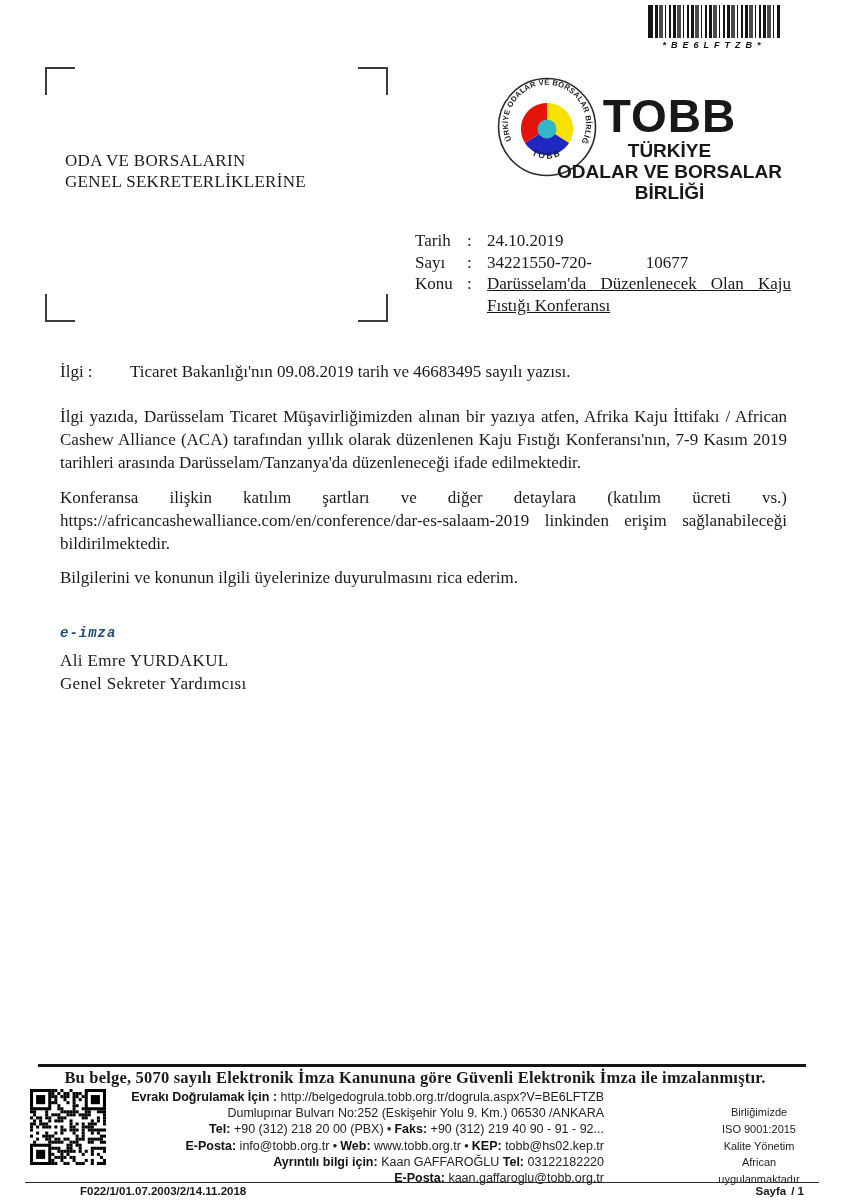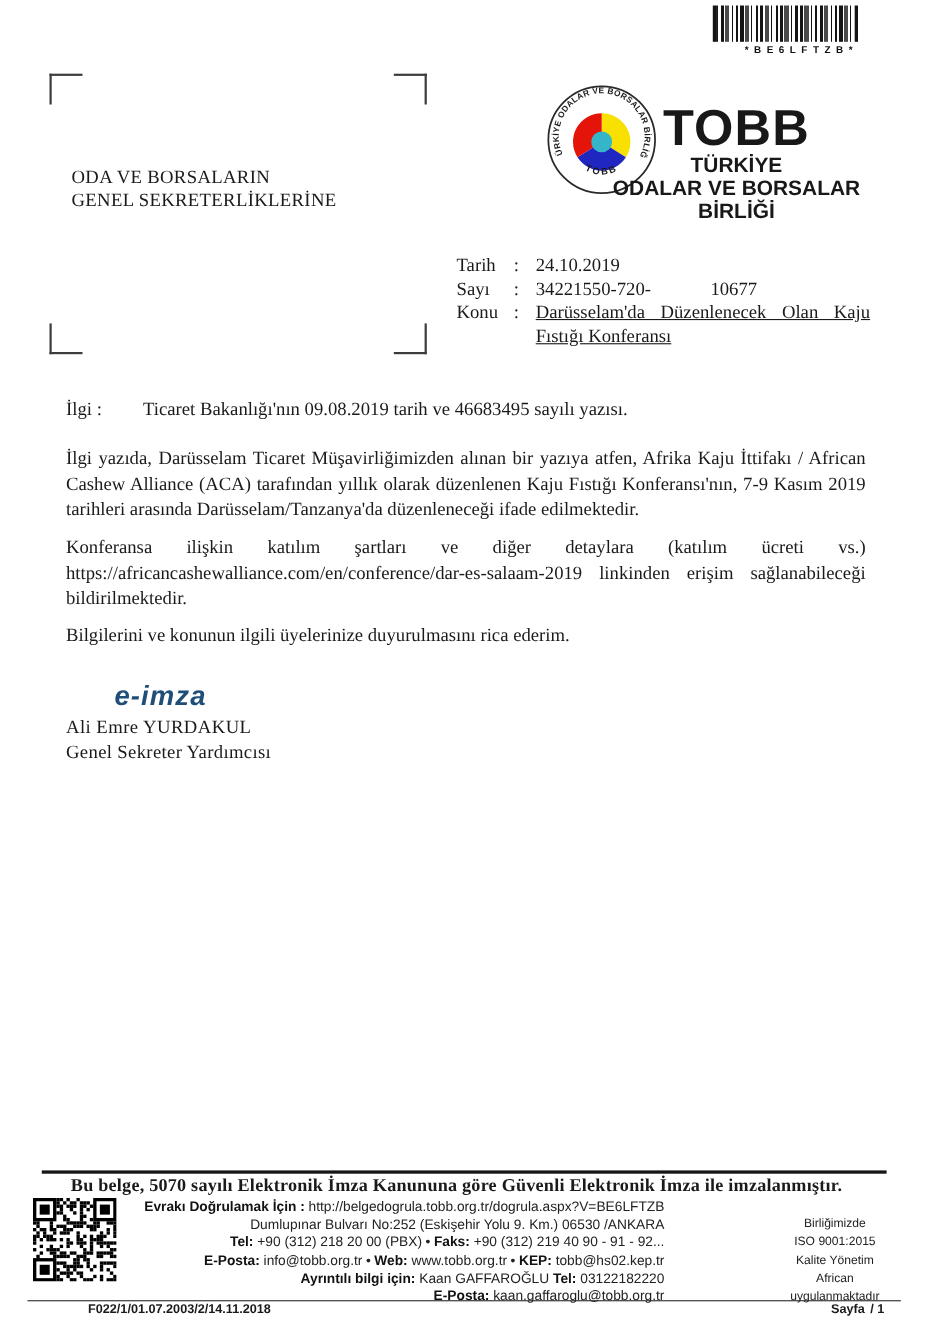--- a/index.html
+++ b/index.html
@@ -10,7 +10,7 @@
     font-family:"Liberation Serif", serif; color:#1a1a1a;
   }
   
-  .barcode-wrap { position:absolute; left:648px; top:5px; width:132px; text-align:right; }
+  .barcode-wrap { position:absolute; left:648px; top:5px; width:132px; text-align:center;font-style:italic; }
   .barcode-bars {
     width:132px; height:33px;
     background:repeating-linear-gradient(90deg,

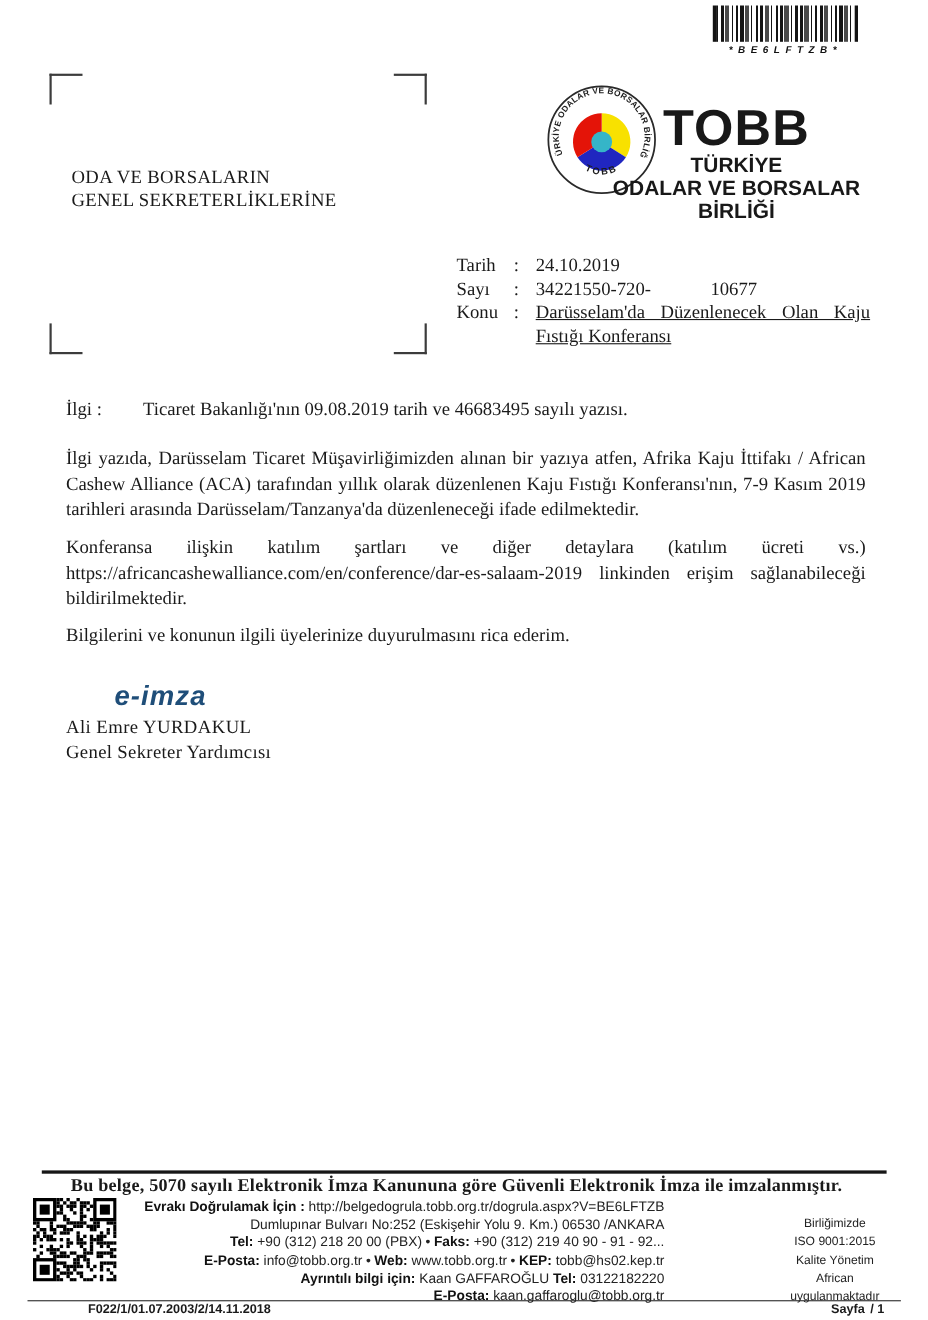--- a/index.html
+++ b/index.html
@@ -51,8 +51,8 @@
   .p2 { margin-top:12px; }
   .p3 { margin-top:11px; }
   .closing { margin-top:20px; }
-  .esign { margin-top:33px; font-family:Liberation Sans, sans-serif; font-style:italic; font-weight:bold;
-    font-size:25px; color:#1f4e79; letter-spacing:1px;margin-left:44px; }
+  .esign { margin-top:33px; font-family:Liberation Mono, monospace; font-style:italic; font-weight:bold;
+    font-size:14px; color:#1f4e79; letter-spacing:1px; }
   .signer-name { margin-top:4px; letter-spacing:.4px; }
   .signer-title { letter-spacing:.3px; }
   

